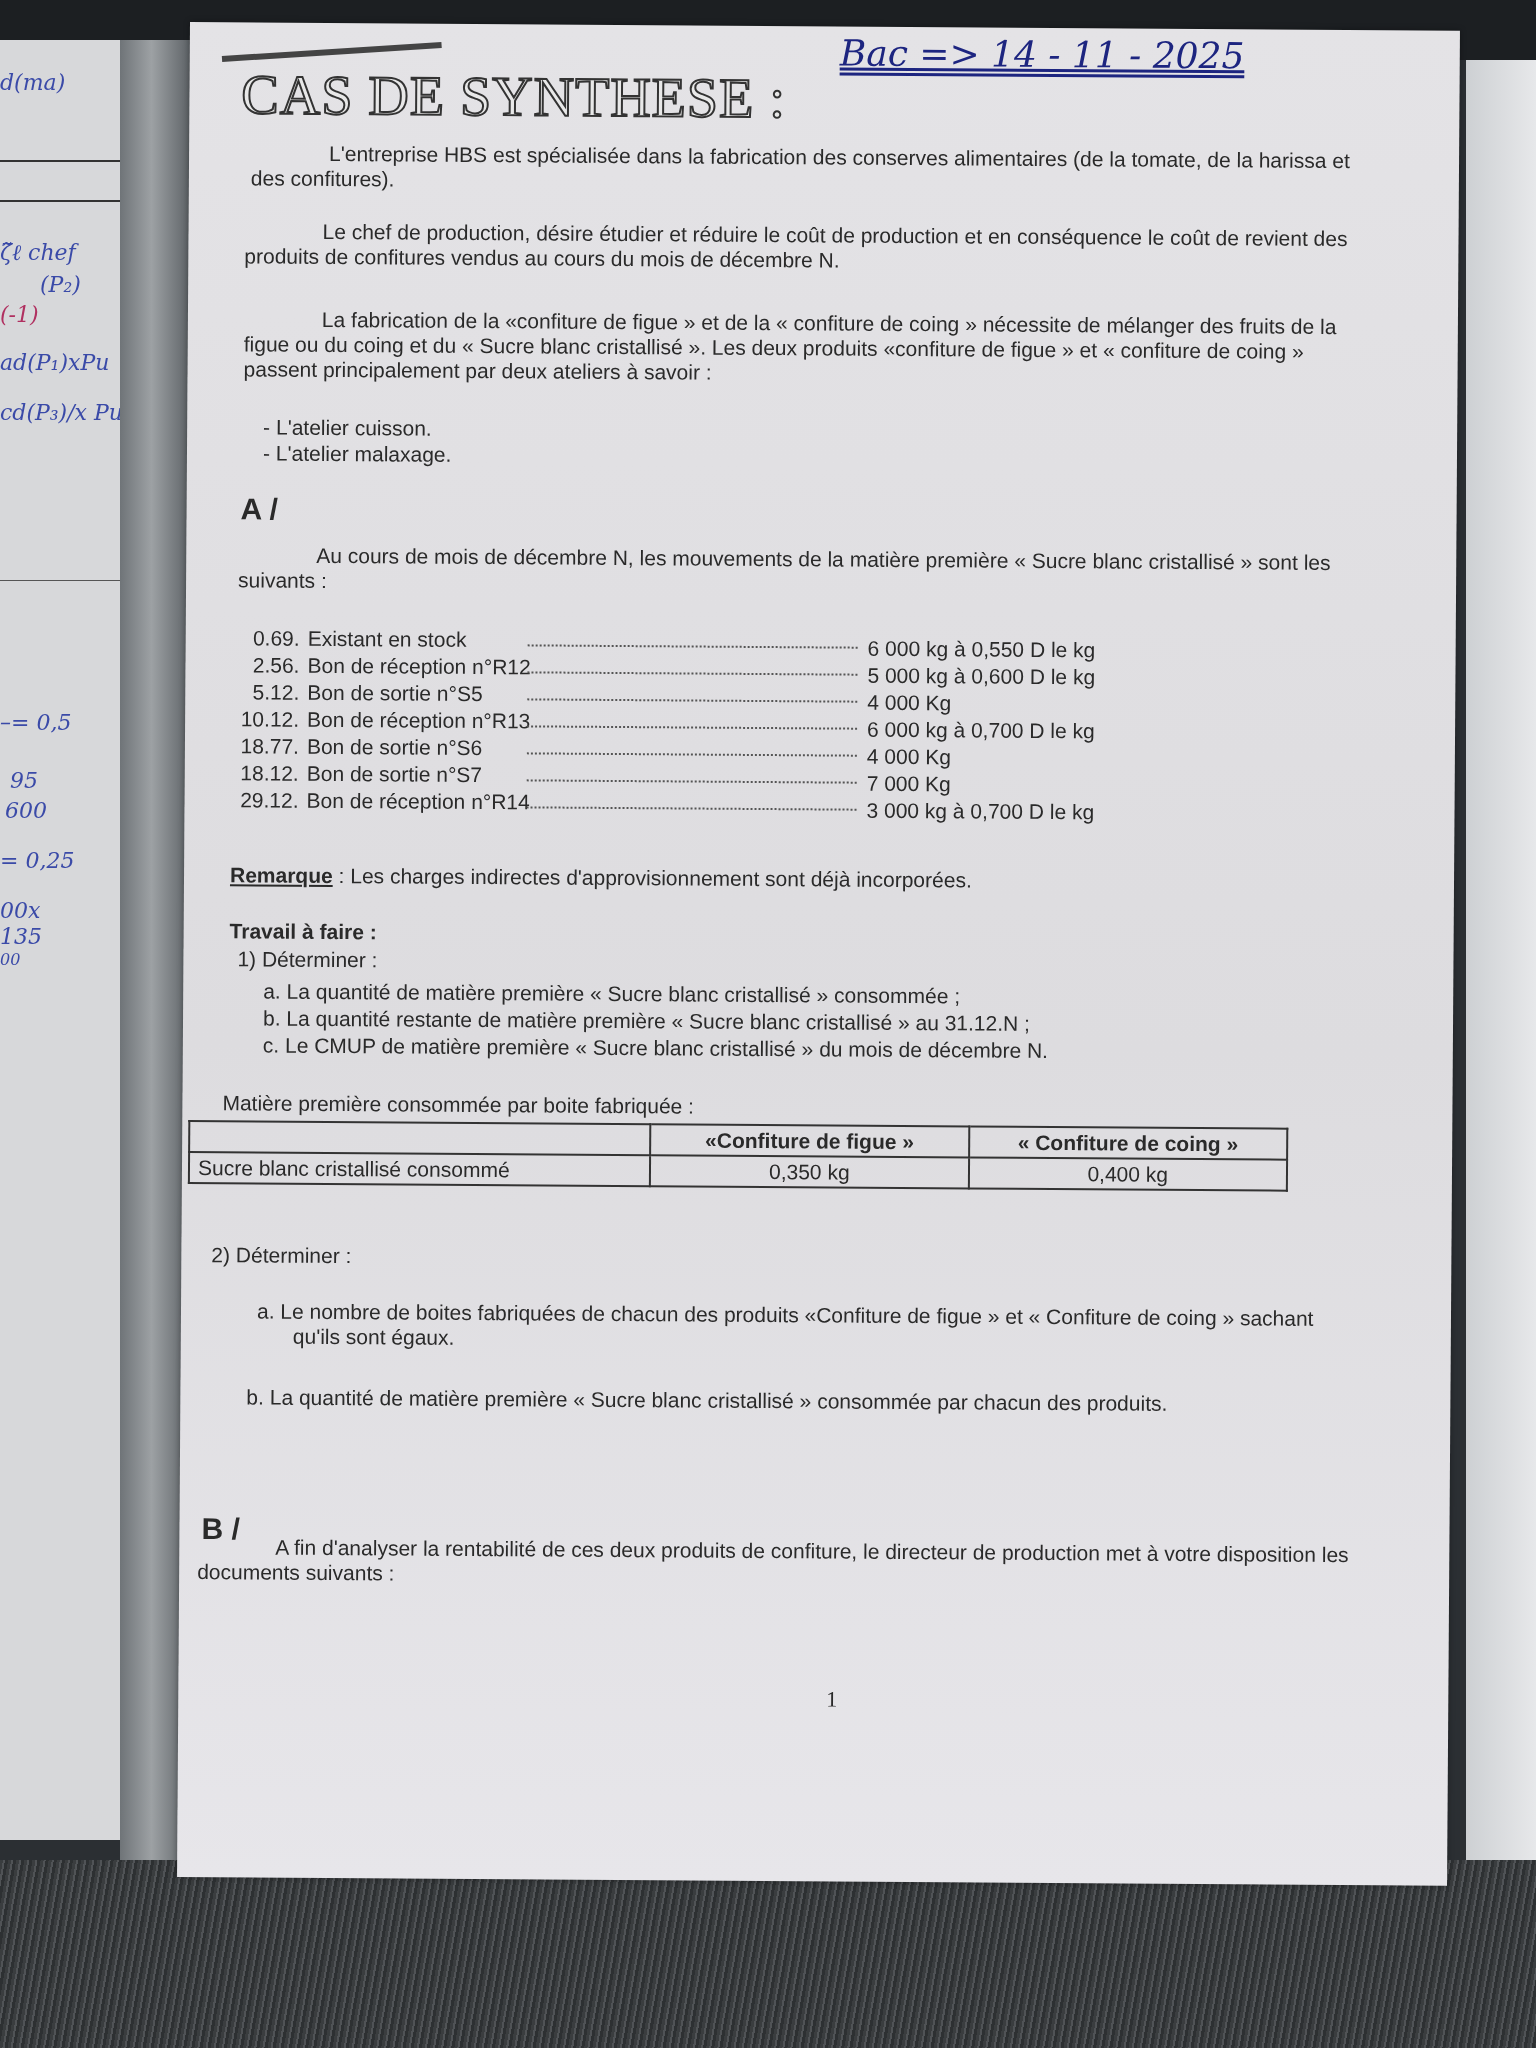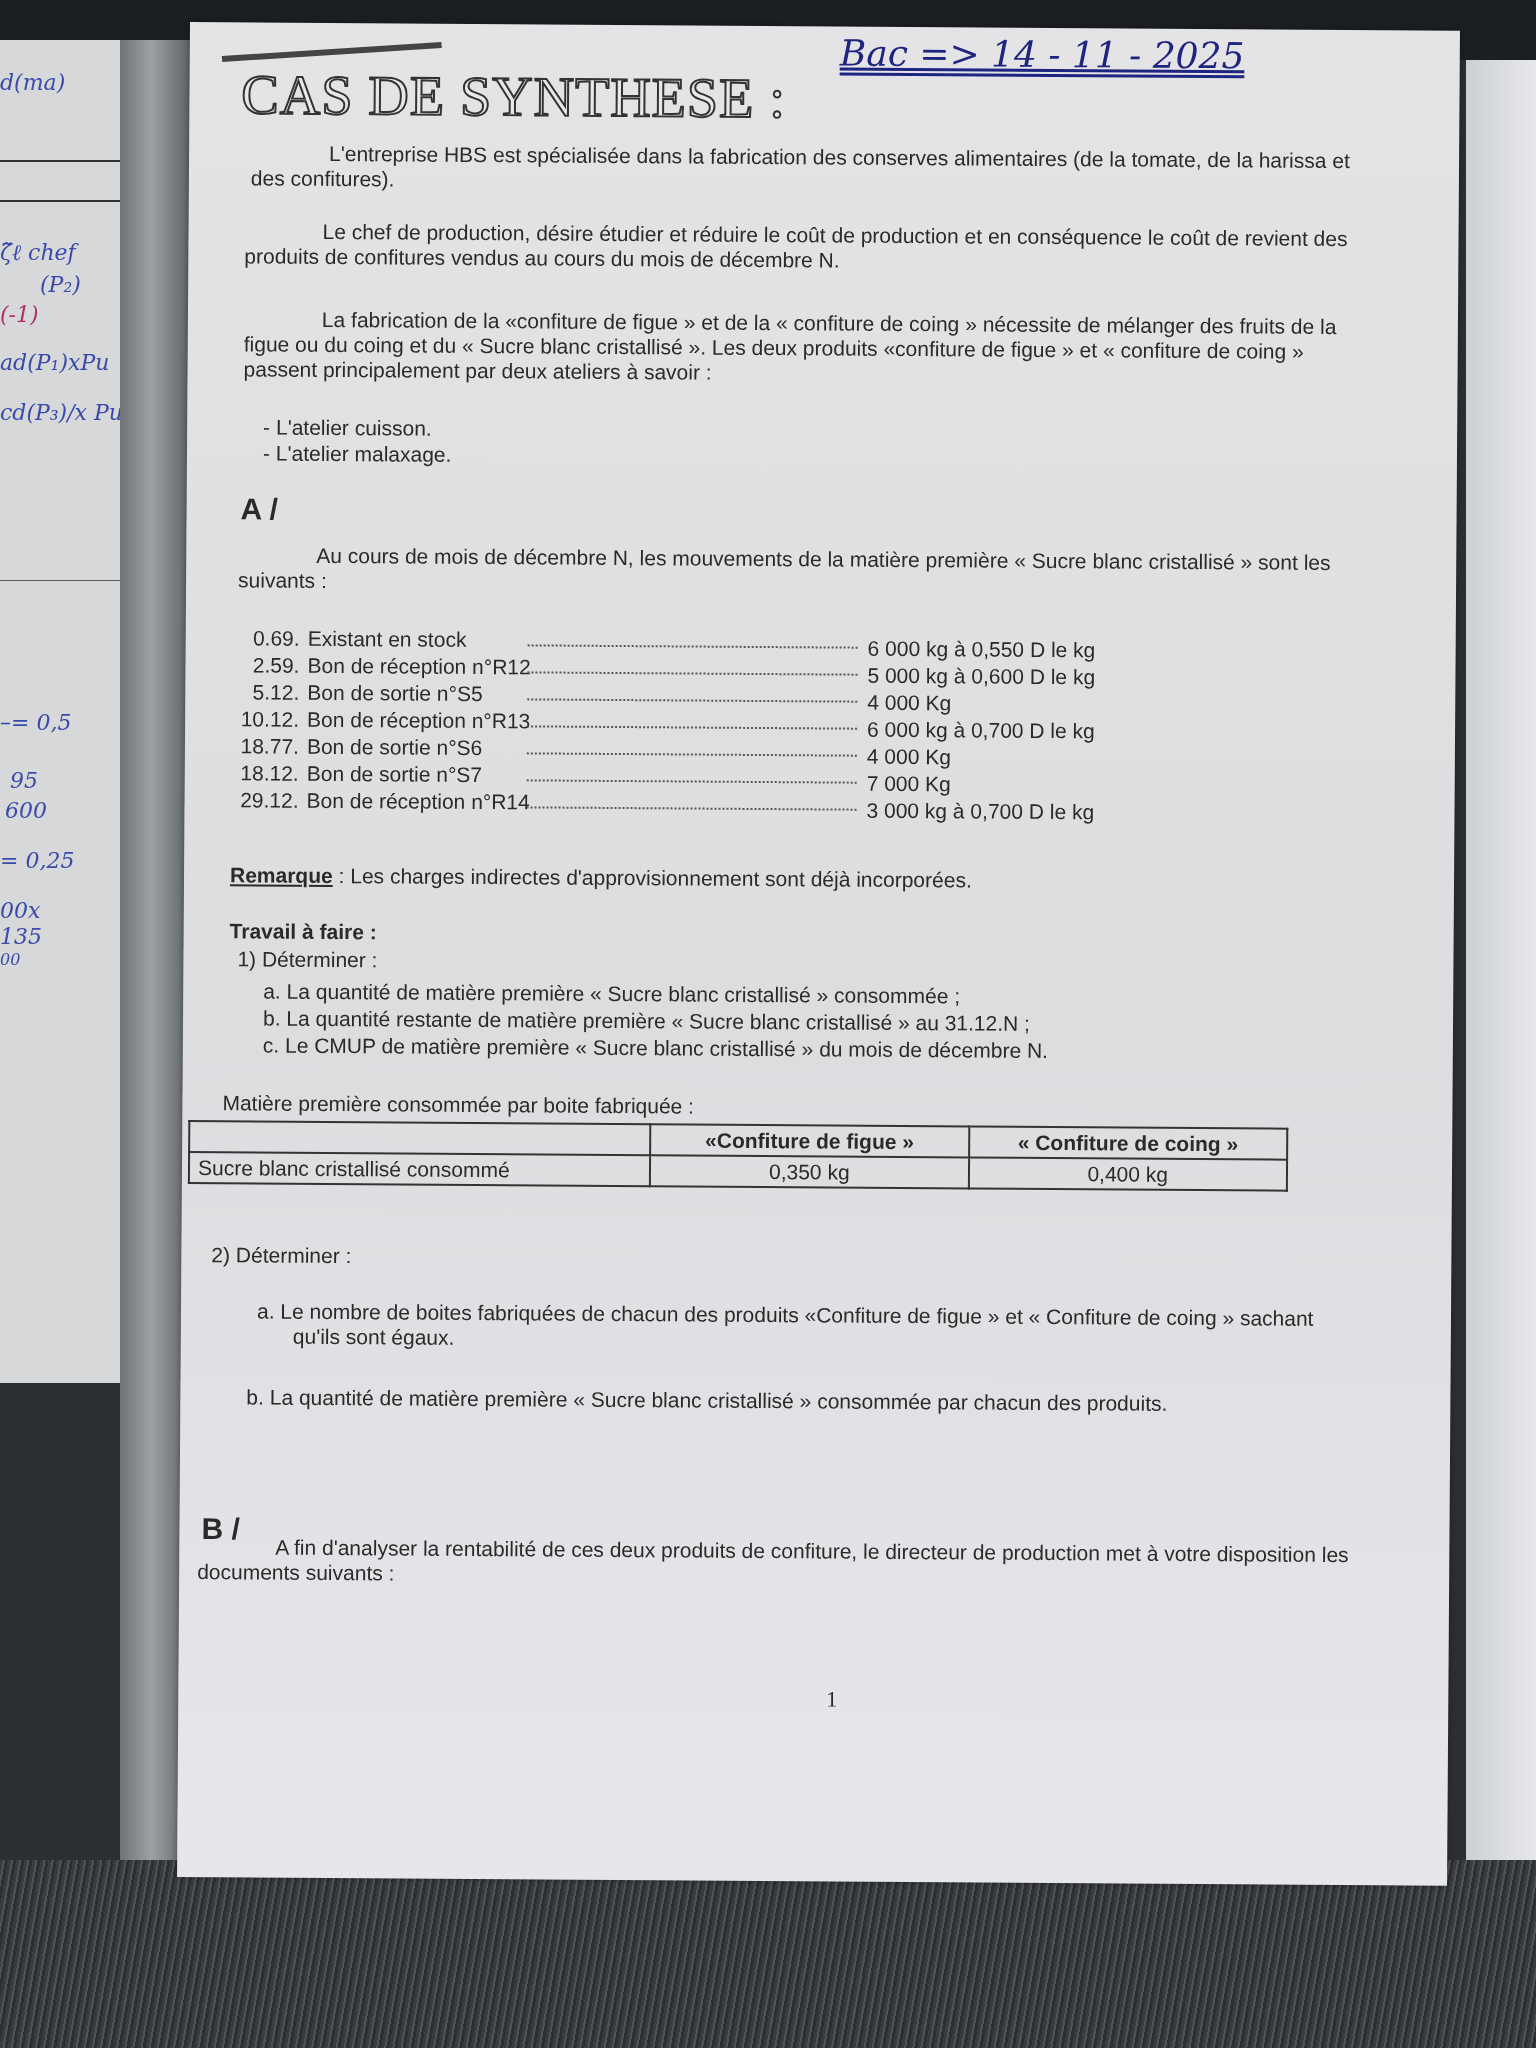--- a/index.html
+++ b/index.html
@@ -11,7 +11,7 @@
     
     .backdrop-top { position: absolute; left: 0; top: 0; width: 1536px; height: 60px; background: #1c1f22; }
     .left-notebook {
-      position: absolute; left: 0; top: 40px; width: 140px; height: 1343px;
+      position: absolute; left: 0; top: 40px; width: 140px; height: 1800px;
       background: #d7d8da; border-right: 2px solid #8a8d90;
     }
     .binder-strip {

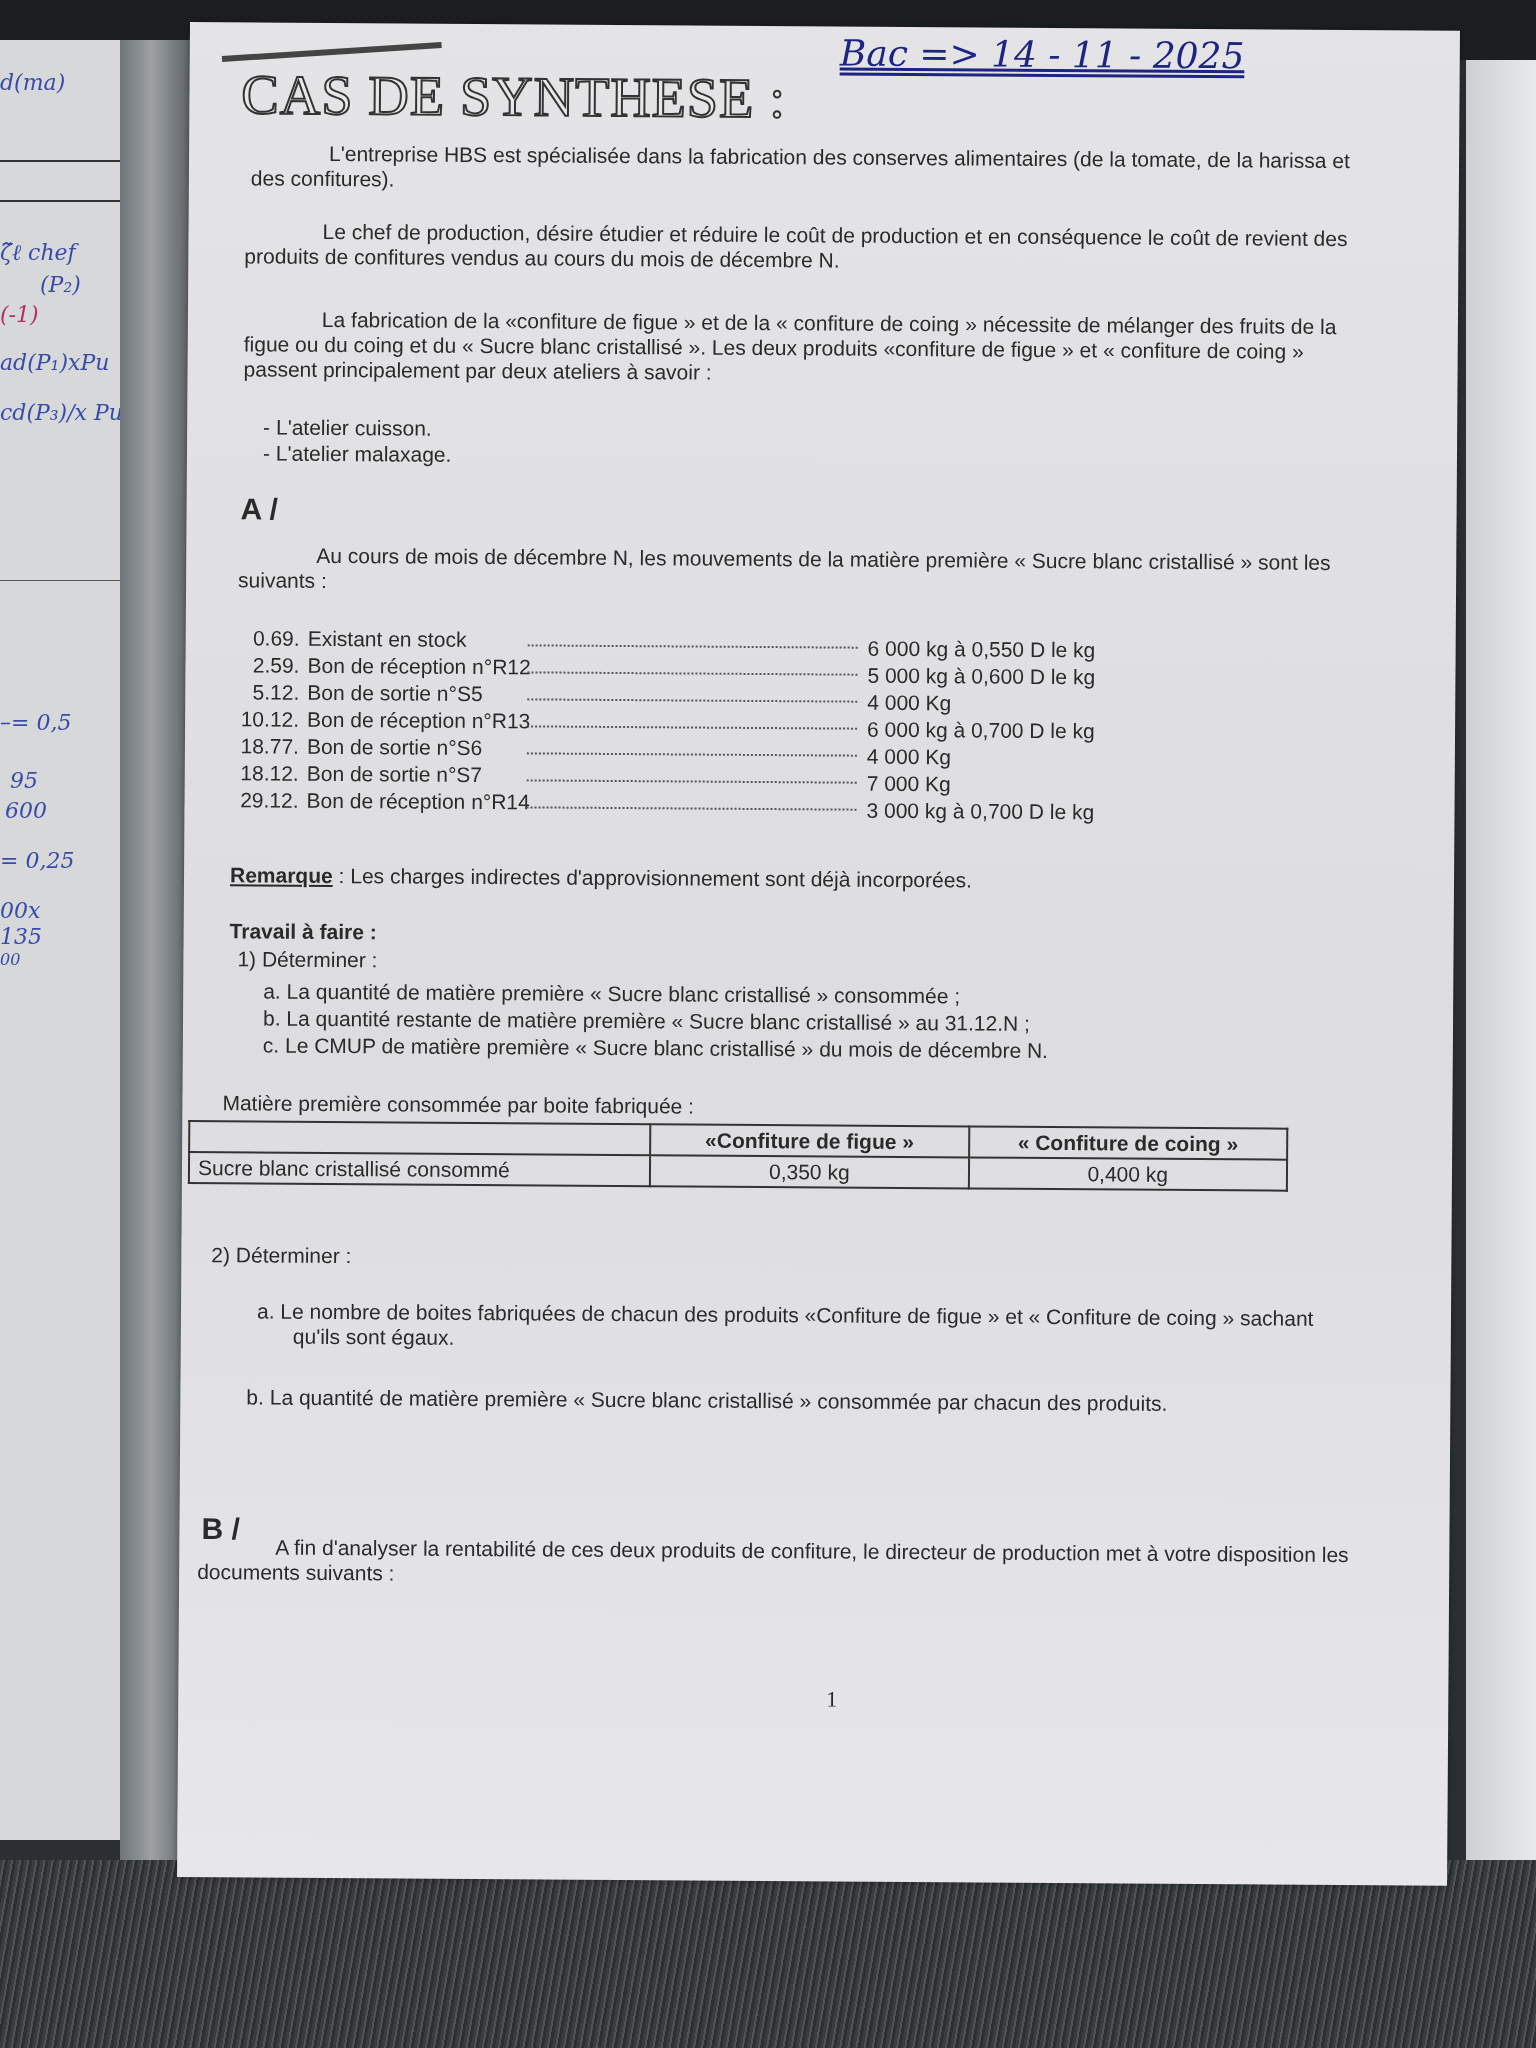--- a/index.html
+++ b/index.html
@@ -119,7 +119,7 @@
       <span class="mv-value" style="top:6px">6 000 kg à 0,550 D le kg</span>
     </div>
     <div class="mv-row" style="top:27px">
-      <span class="mv-date">2.59.</span>
+      <span class="mv-date">2.56.</span>
       <span class="mv-label">Bon de réception n°R12</span>
       <span class="mv-dots"></span>
       <span class="mv-value" style="top:6px">5 000 kg à 0,600 D le kg</span>

